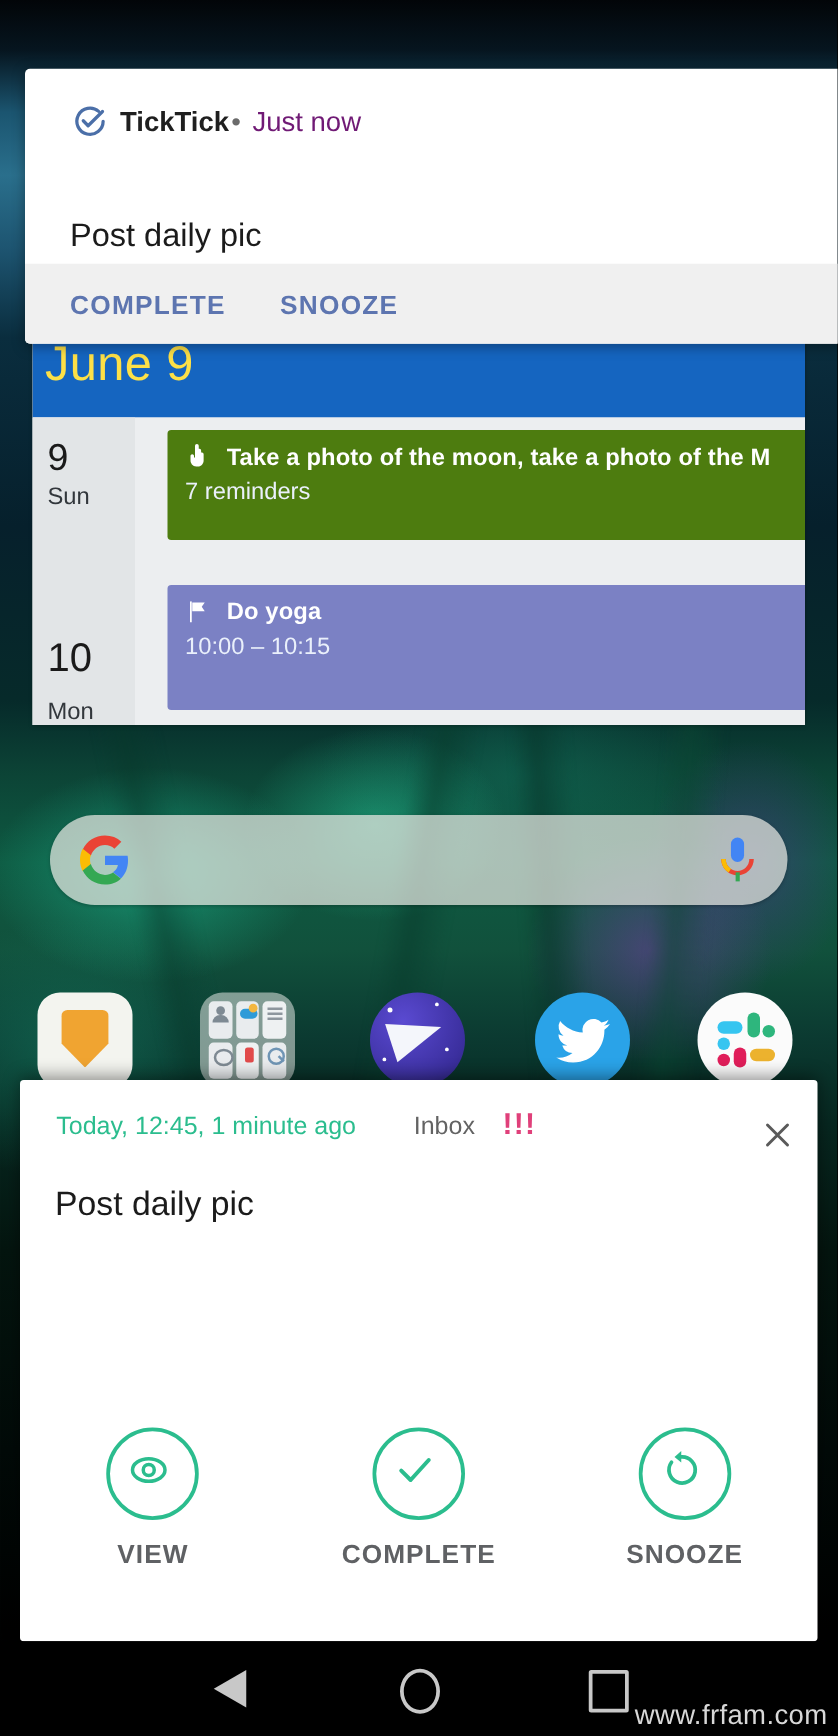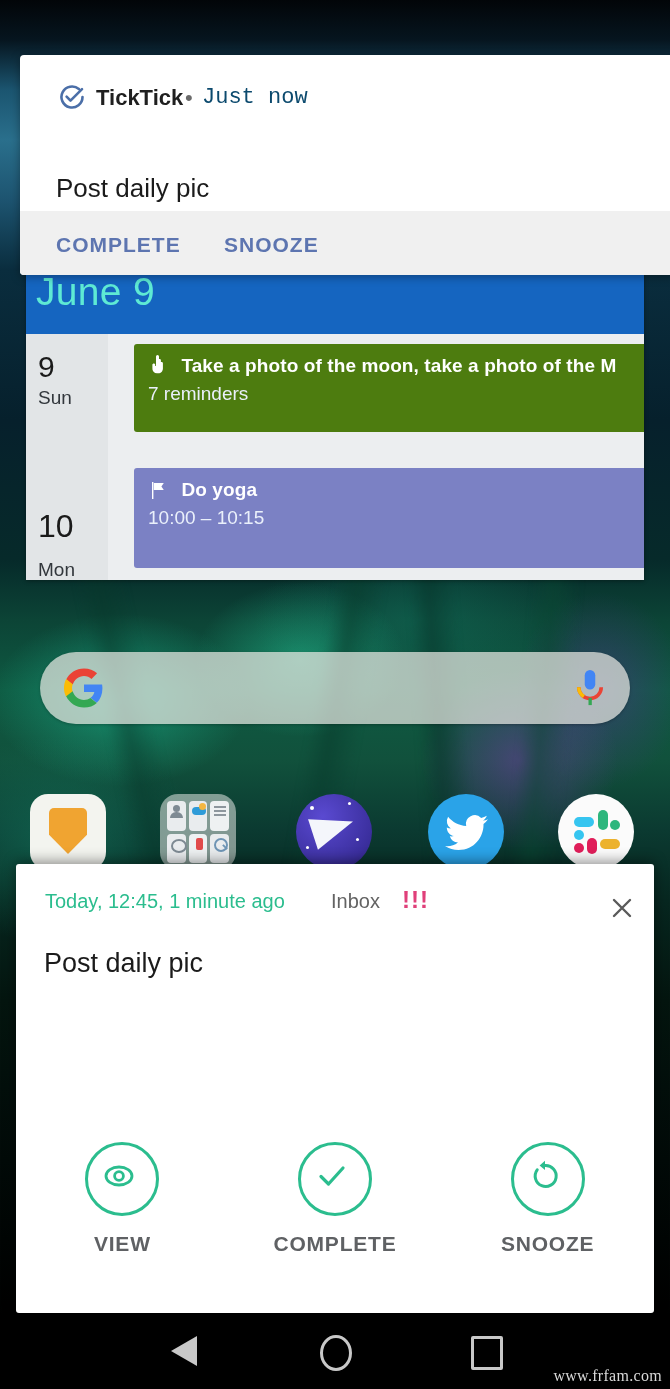--- a/index.html
+++ b/index.html
@@ -259,7 +259,7 @@
   }
   #notif-time {
     position: absolute; left: 182px; top: 30px;
-    font-size: 22px; color: #0c4a6e; font-family: Liberation Mono, monospace;
+    font-size: 22px; color: #701a75;
   }
   #notif-title {
     position: absolute; left: 36px; top: 118px;

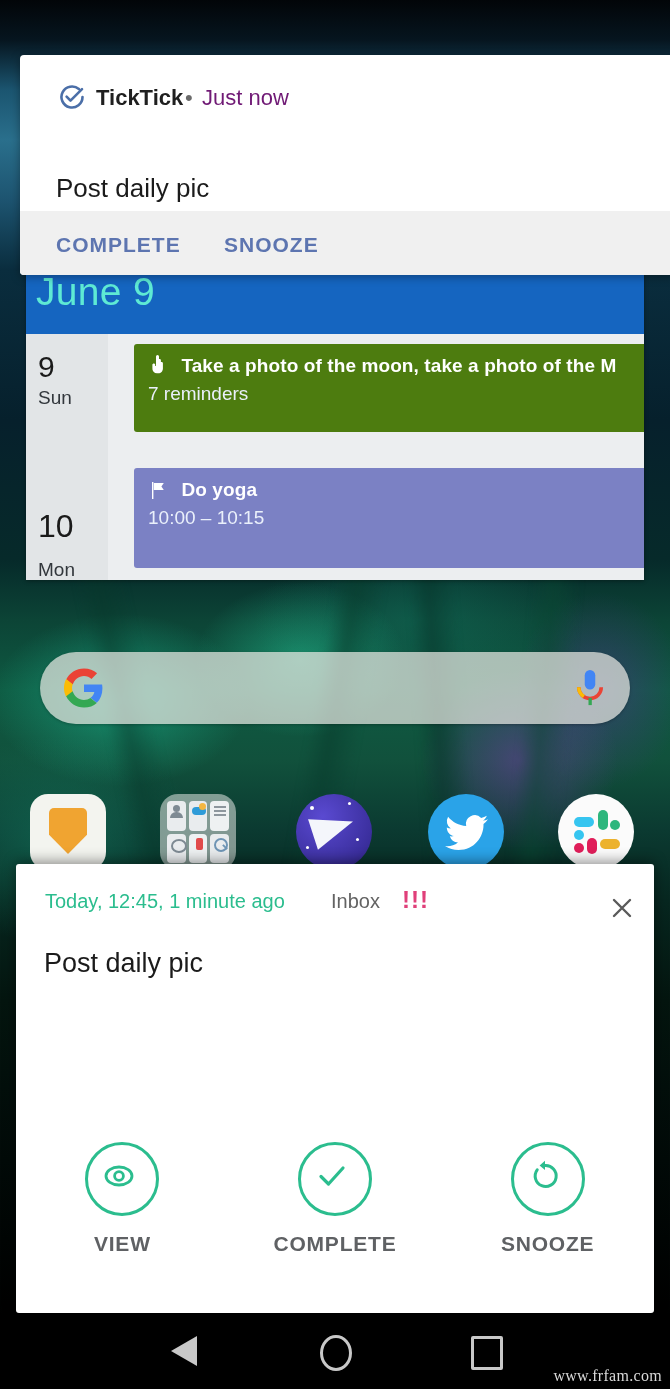--- a/index.html
+++ b/index.html
@@ -86,7 +86,7 @@
     position: absolute;
     left: 10px; top: 8px;
     font-size: 39px;
-    color: #5eead4;
+    color: #fde047;
     font-weight: 400;
     letter-spacing: .3px;
   }

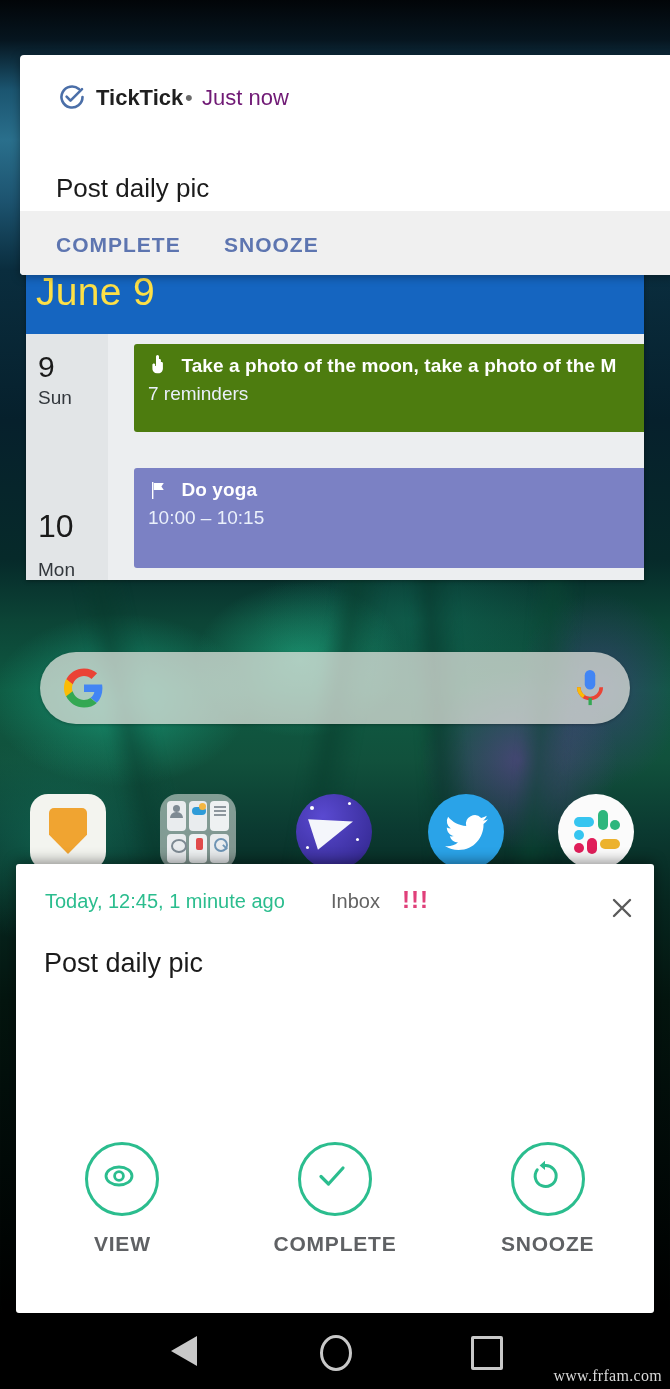--- a/index.html
+++ b/index.html
@@ -371,10 +371,9 @@
   #watermark {
     position: absolute;
     right: 8px; bottom: 4px;
-    font-size: 16px;
+    font-size: 22px;
     color: #d8d8d8;
     letter-spacing: .3px;
-    font-family: Liberation Serif, serif;
   }
 </style>
 </head>

